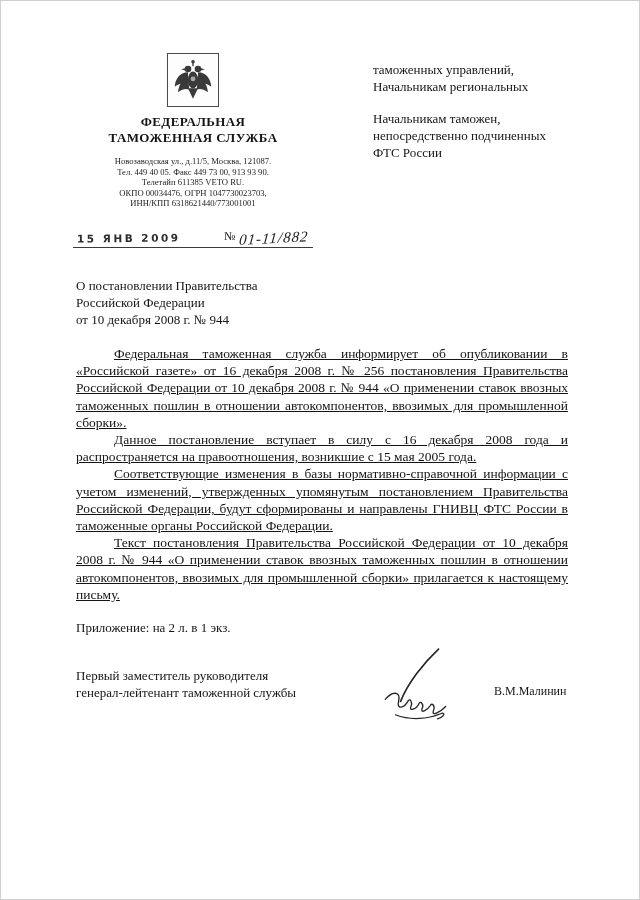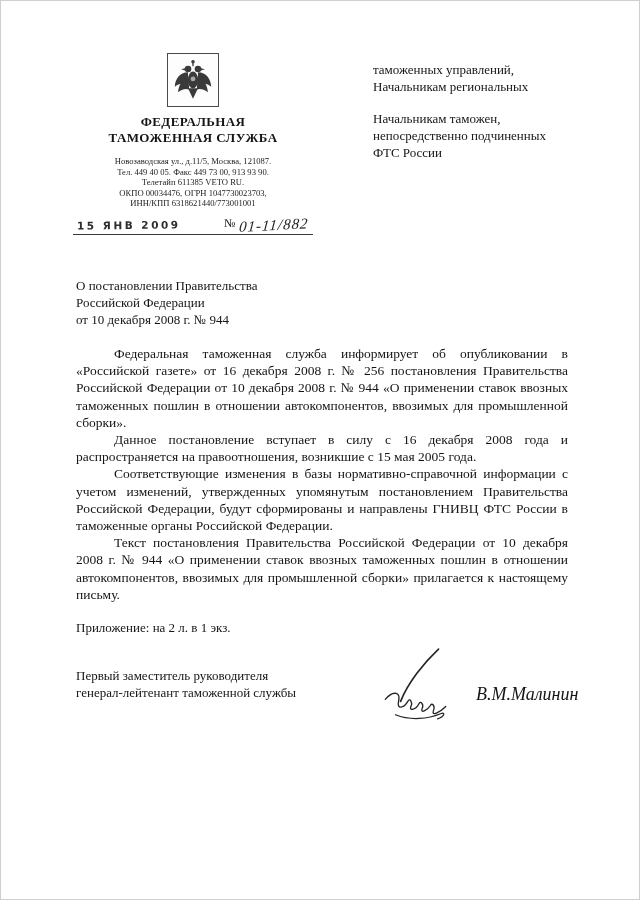--- a/index.html
+++ b/index.html
@@ -18,7 +18,7 @@
   .org-name{margin-top:7px;font-weight:bold;font-size:13px;line-height:15.5px;letter-spacing:.4px;}
   .address{margin-top:11px;font-size:8.6px;line-height:10.6px;color:#222;}
   .date-row{
-    display:flex;justify-content:space-between;align-items:flex-end;
+    margin-top:13px;display:flex;justify-content:space-between;align-items:flex-end;
     border-bottom:1px solid #3a3a3a;padding:0 4px 3px 4px;height:22px;text-align:left;
   }
   .stamp{

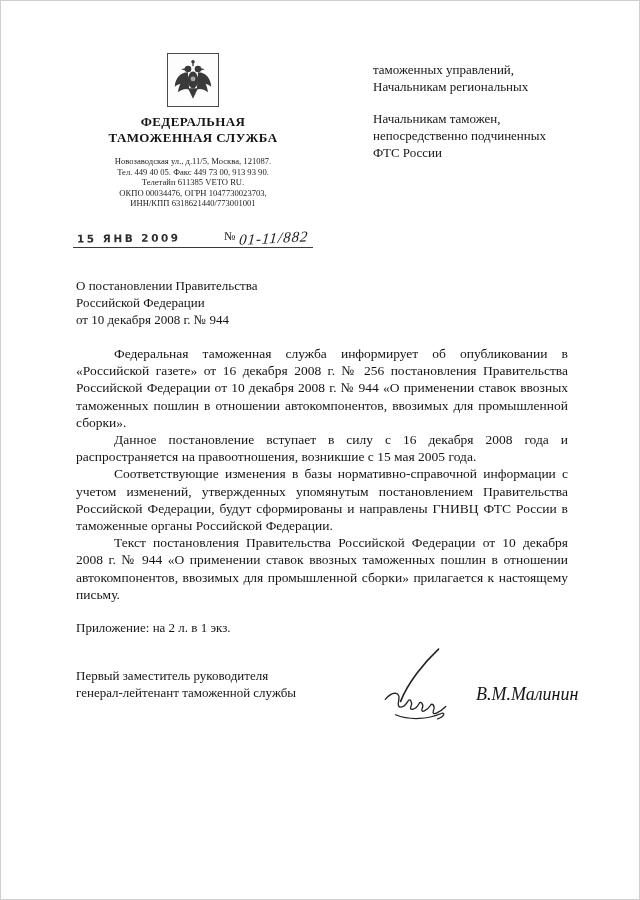--- a/index.html
+++ b/index.html
@@ -43,7 +43,7 @@
   .subject{position:absolute;left:75px;top:276px;font-size:13px;line-height:17px;font-family:Liberation Serif, serif;}
   
   .body-text{position:absolute;left:75px;top:344px;width:492px;font-size:13.5px;line-height:17.2px;text-align:justify;}
-  .body-text p{margin:0;text-indent:38px;}
+  .body-text p{margin:0;text-indent:38px;text-decoration:underline;}
   
   .attachment{position:absolute;left:75px;top:619px;font-size:13px;}
   

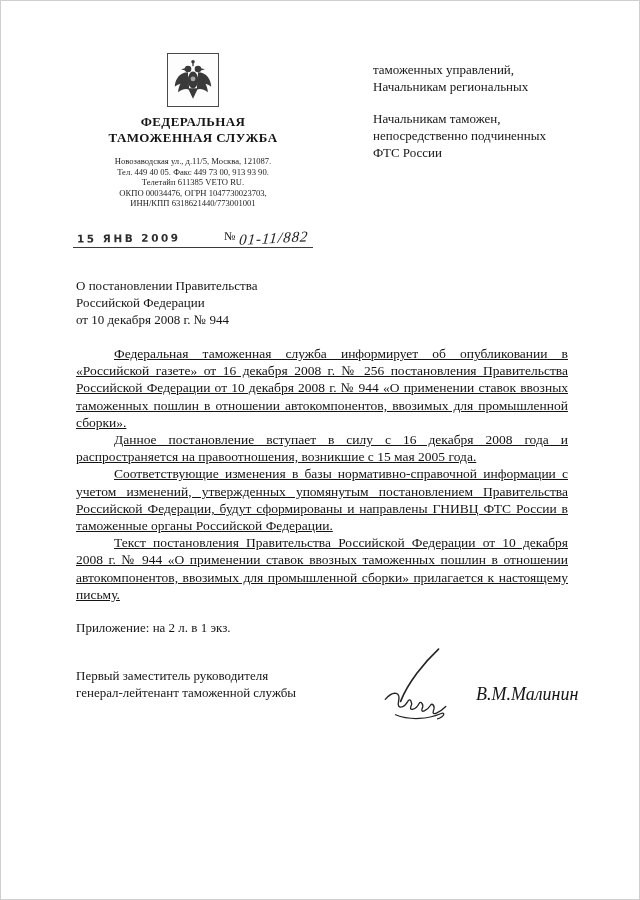--- a/index.html
+++ b/index.html
@@ -49,7 +49,7 @@
   
   .sig-titles{position:absolute;left:75px;top:666px;font-size:13px;line-height:17px;}
   .sig-mark{position:absolute;left:360px;top:643px;width:110px;height:82px;}
-  .sig-name{position:absolute;left:475px;top:683px;font-size:18px;font-style:italic;}
+  .sig-name{position:absolute;left:493px;top:683px;font-size:12px;}
 </style>
 </head>
 <body>

